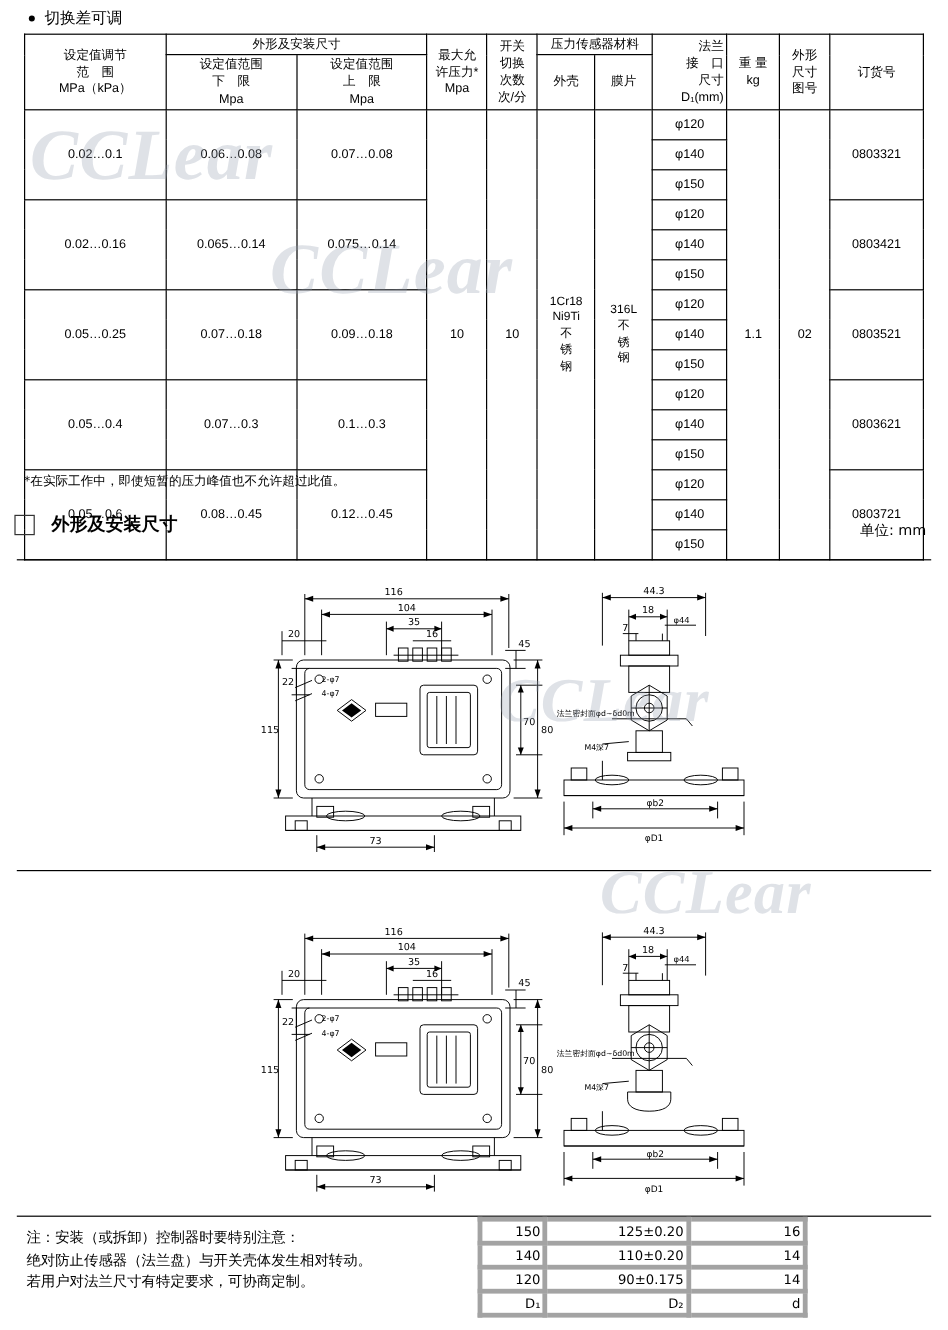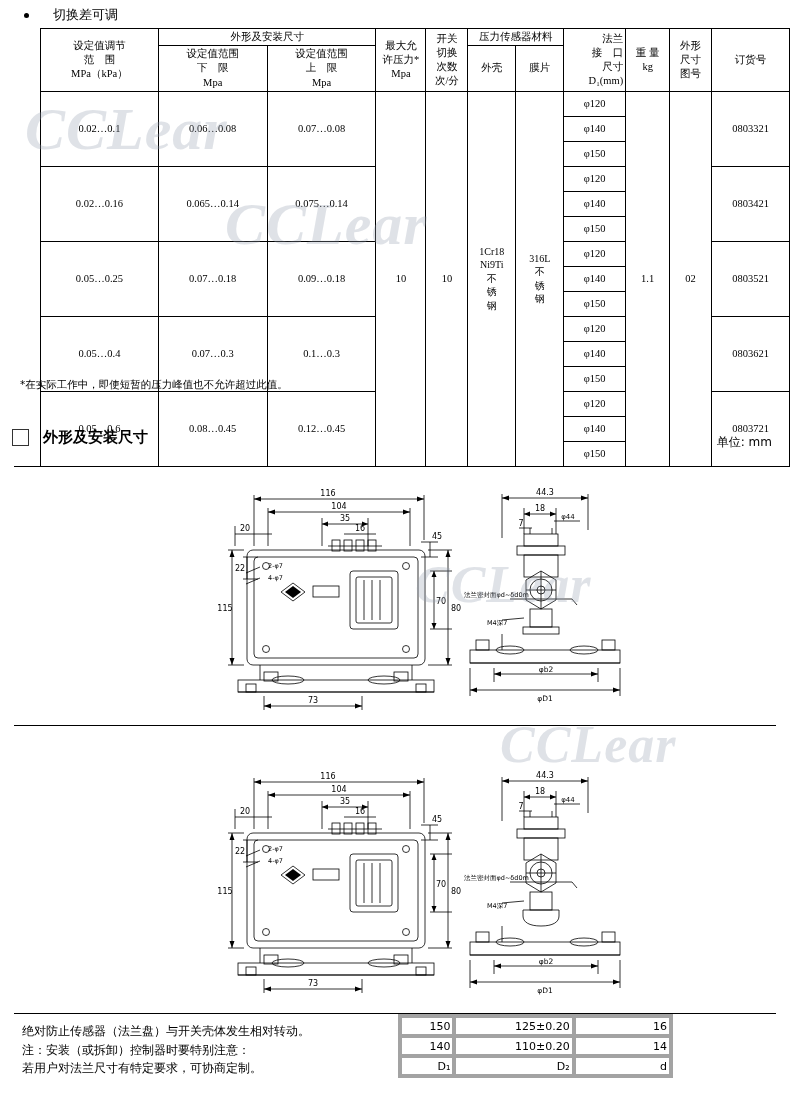--- a/index.html
+++ b/index.html
@@ -48,7 +48,7 @@
     font-family: Liberation Mono, monospace;
     display: flex;
     align-items: center;
-    gap: 24px;
+    gap: 8px;
   }
   .bullet-dot {
     width: 5px; height: 5px;

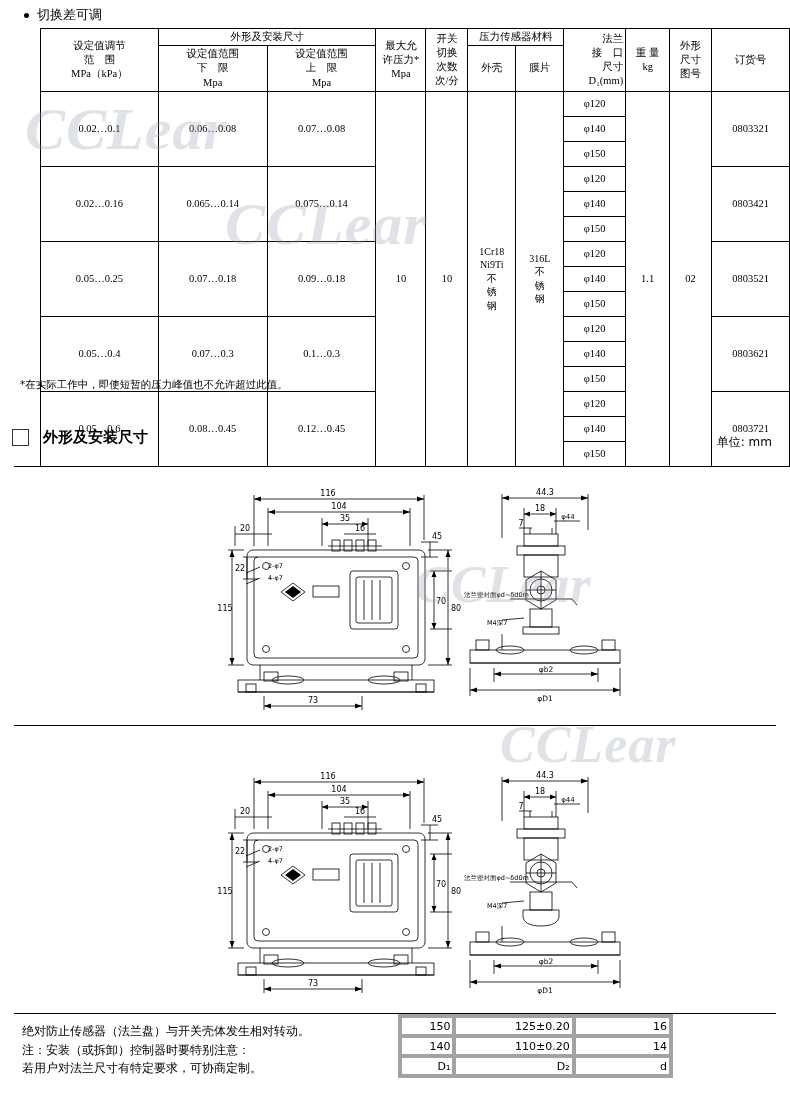--- a/index.html
+++ b/index.html
@@ -64,9 +64,8 @@
     width: 750px;
     border-collapse: collapse;
     font-size: 10.5px;
-    font-family: Liberation Serif, serif;
+    font-family: Liberation Sans, sans-serif;
     background: transparent;
-    margin-left: 20px;
   }
   .spec-table td, .spec-table th {
     border: 1px solid #000;

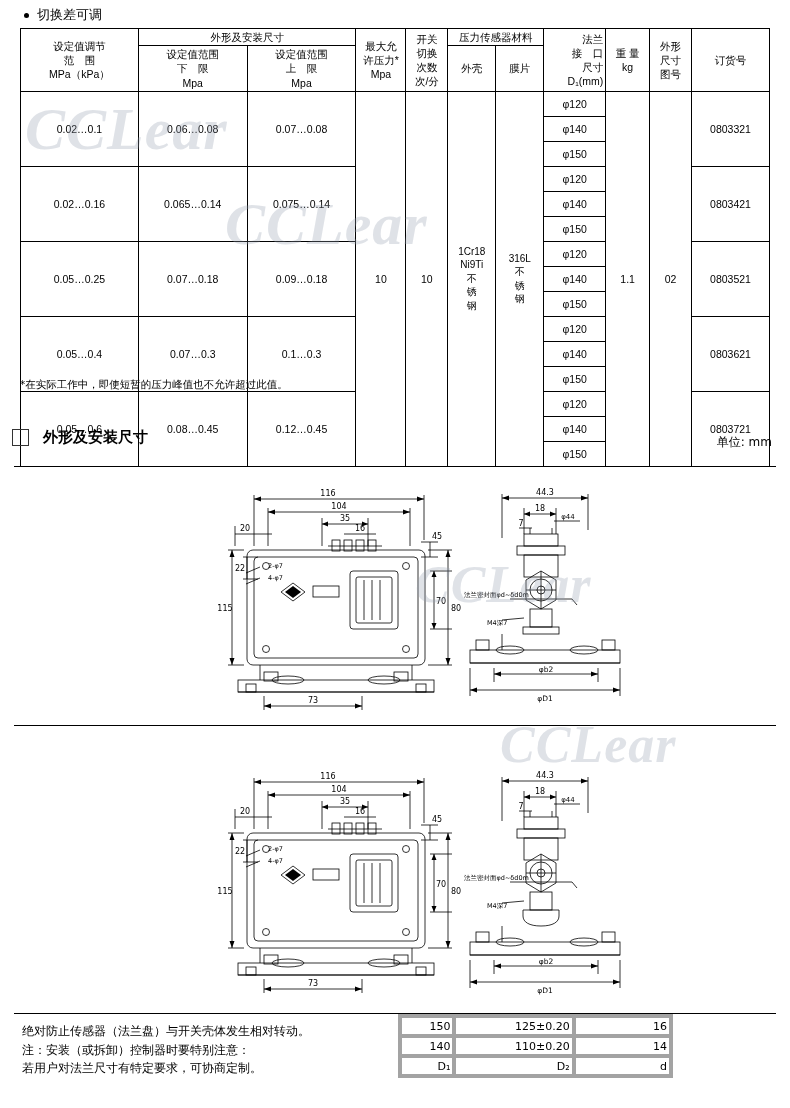--- a/index.html
+++ b/index.html
@@ -86,7 +86,7 @@
   
   .footnote {
     position: absolute;
-    left: 20px; top: 378px;
+    left: 20px; top: 394px;
     font-size: 10.5px;
     font-family: "DejaVu Sans", sans-serif;
   }

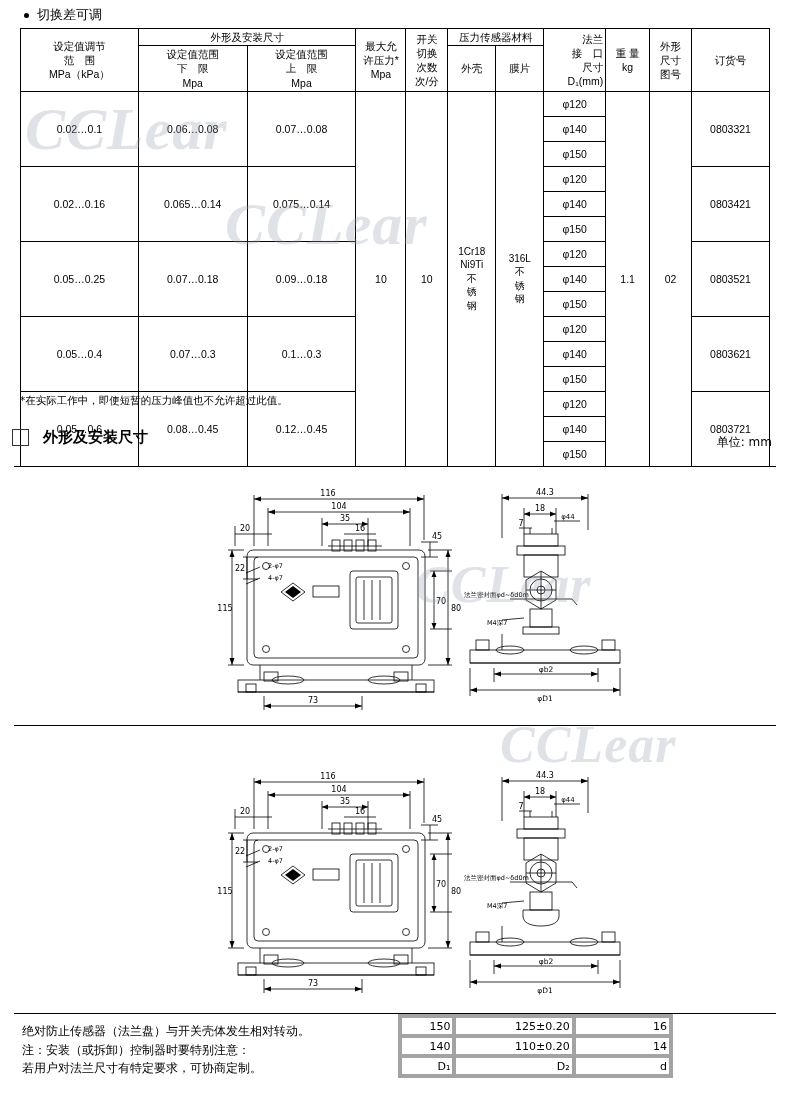--- a/index.html
+++ b/index.html
@@ -677,8 +677,8 @@
 </div>
 
 <div class="notes">
+  <div>注：安装（或拆卸）控制器时要特别注意：</div>
   <div>绝对防止传感器（法兰盘）与开关壳体发生相对转动。</div>
-  <div>注：安装（或拆卸）控制器时要特别注意：</div>
   <div>若用户对法兰尺寸有特定要求，可协商定制。</div>
 </div>
 

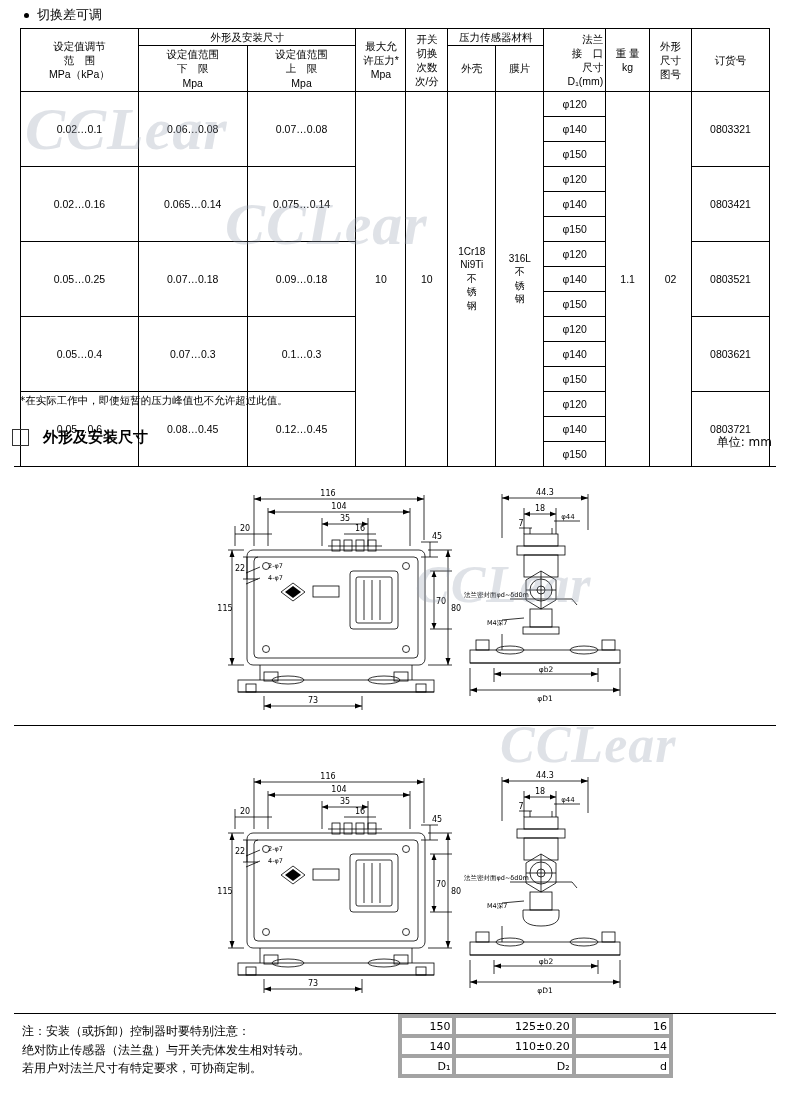--- a/index.html
+++ b/index.html
@@ -695,6 +695,11 @@
       <td>14</td>
     </tr>
     <tr>
+      <td>120</td>
+      <td>90±0.175</td>
+      <td>14</td>
+    </tr>
+    <tr>
       <td>D₁</td>
       <td>D₂</td>
       <td>d</td>

